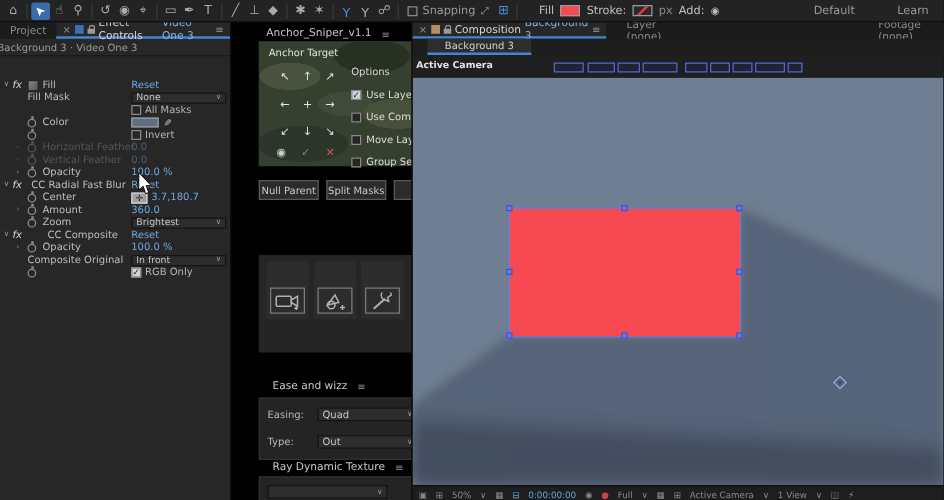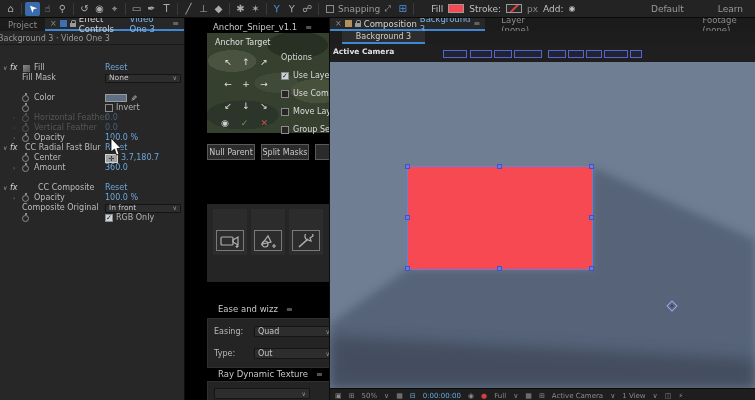--- a/index.html
+++ b/index.html
@@ -216,6 +216,12 @@
         </span>
     </div>
 
+    <div class="er" style="top:65px">
+      <span class="rc">
+          <span class="cbx"></span>
+      <span>All Masks</span>
+        </span>
+    </div>
 
     <div class="er" style="top:75px">
       <span class="sw"></span>

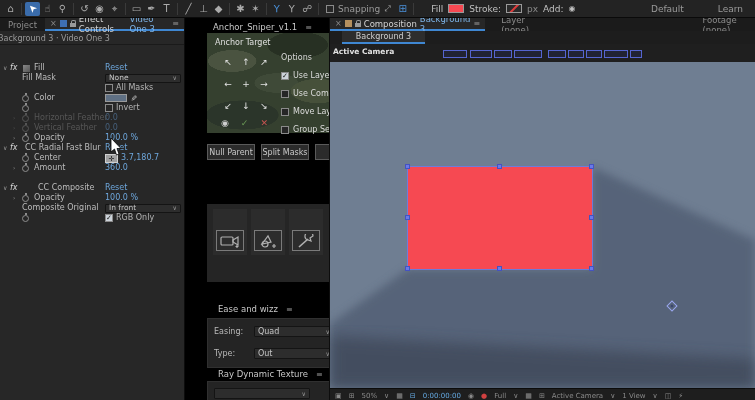--- a/index.html
+++ b/index.html
@@ -294,6 +294,16 @@
         </span>
     </div>
 
+    <div class="er" style="top:155px">
+      <span class="sw"></span>
+      <span class="enm">Zoom</span>
+      <span class="rc">
+          <span class="dd">
+            <span>Brightest</span>
+            <span class="ch">∨</span>
+          </span>
+        </span>
+    </div>
 
     <div class="er" style="top:165px">
       <span class="car">∨</span>

